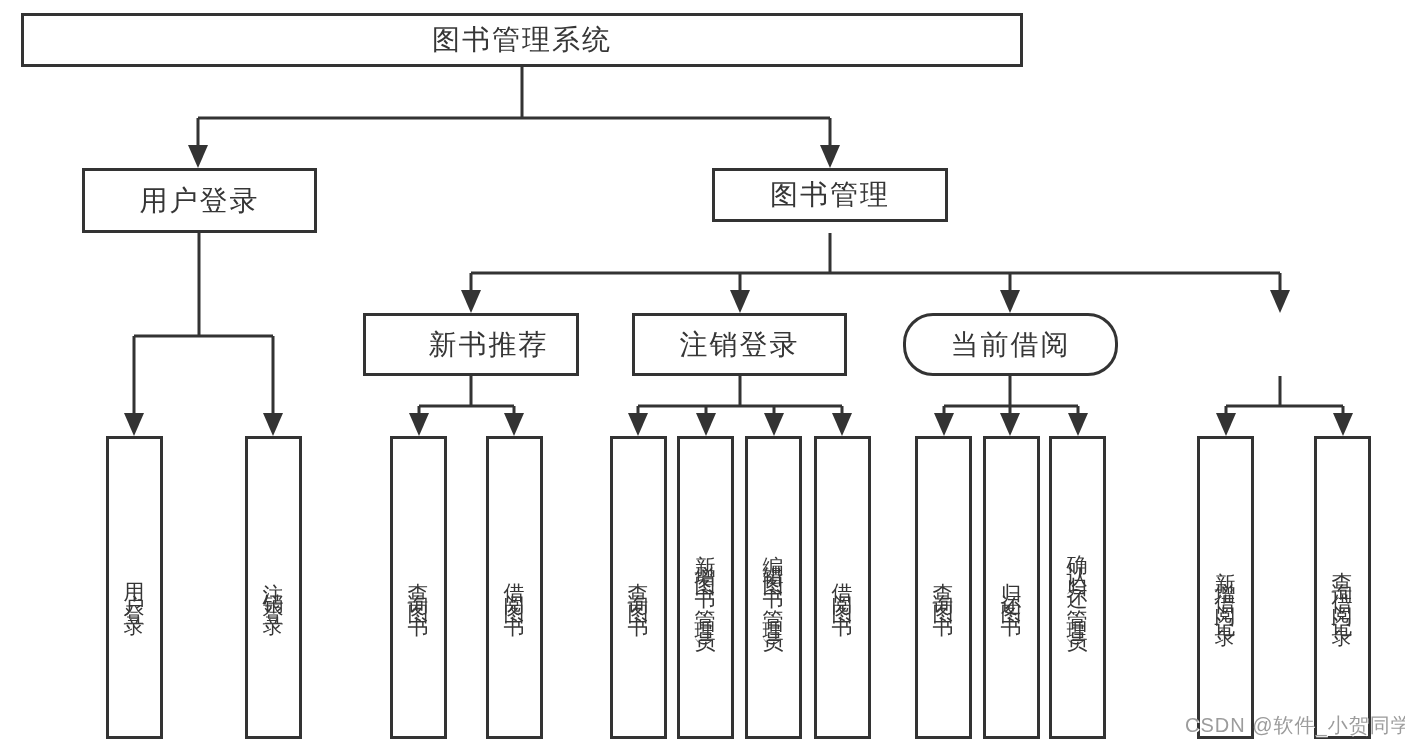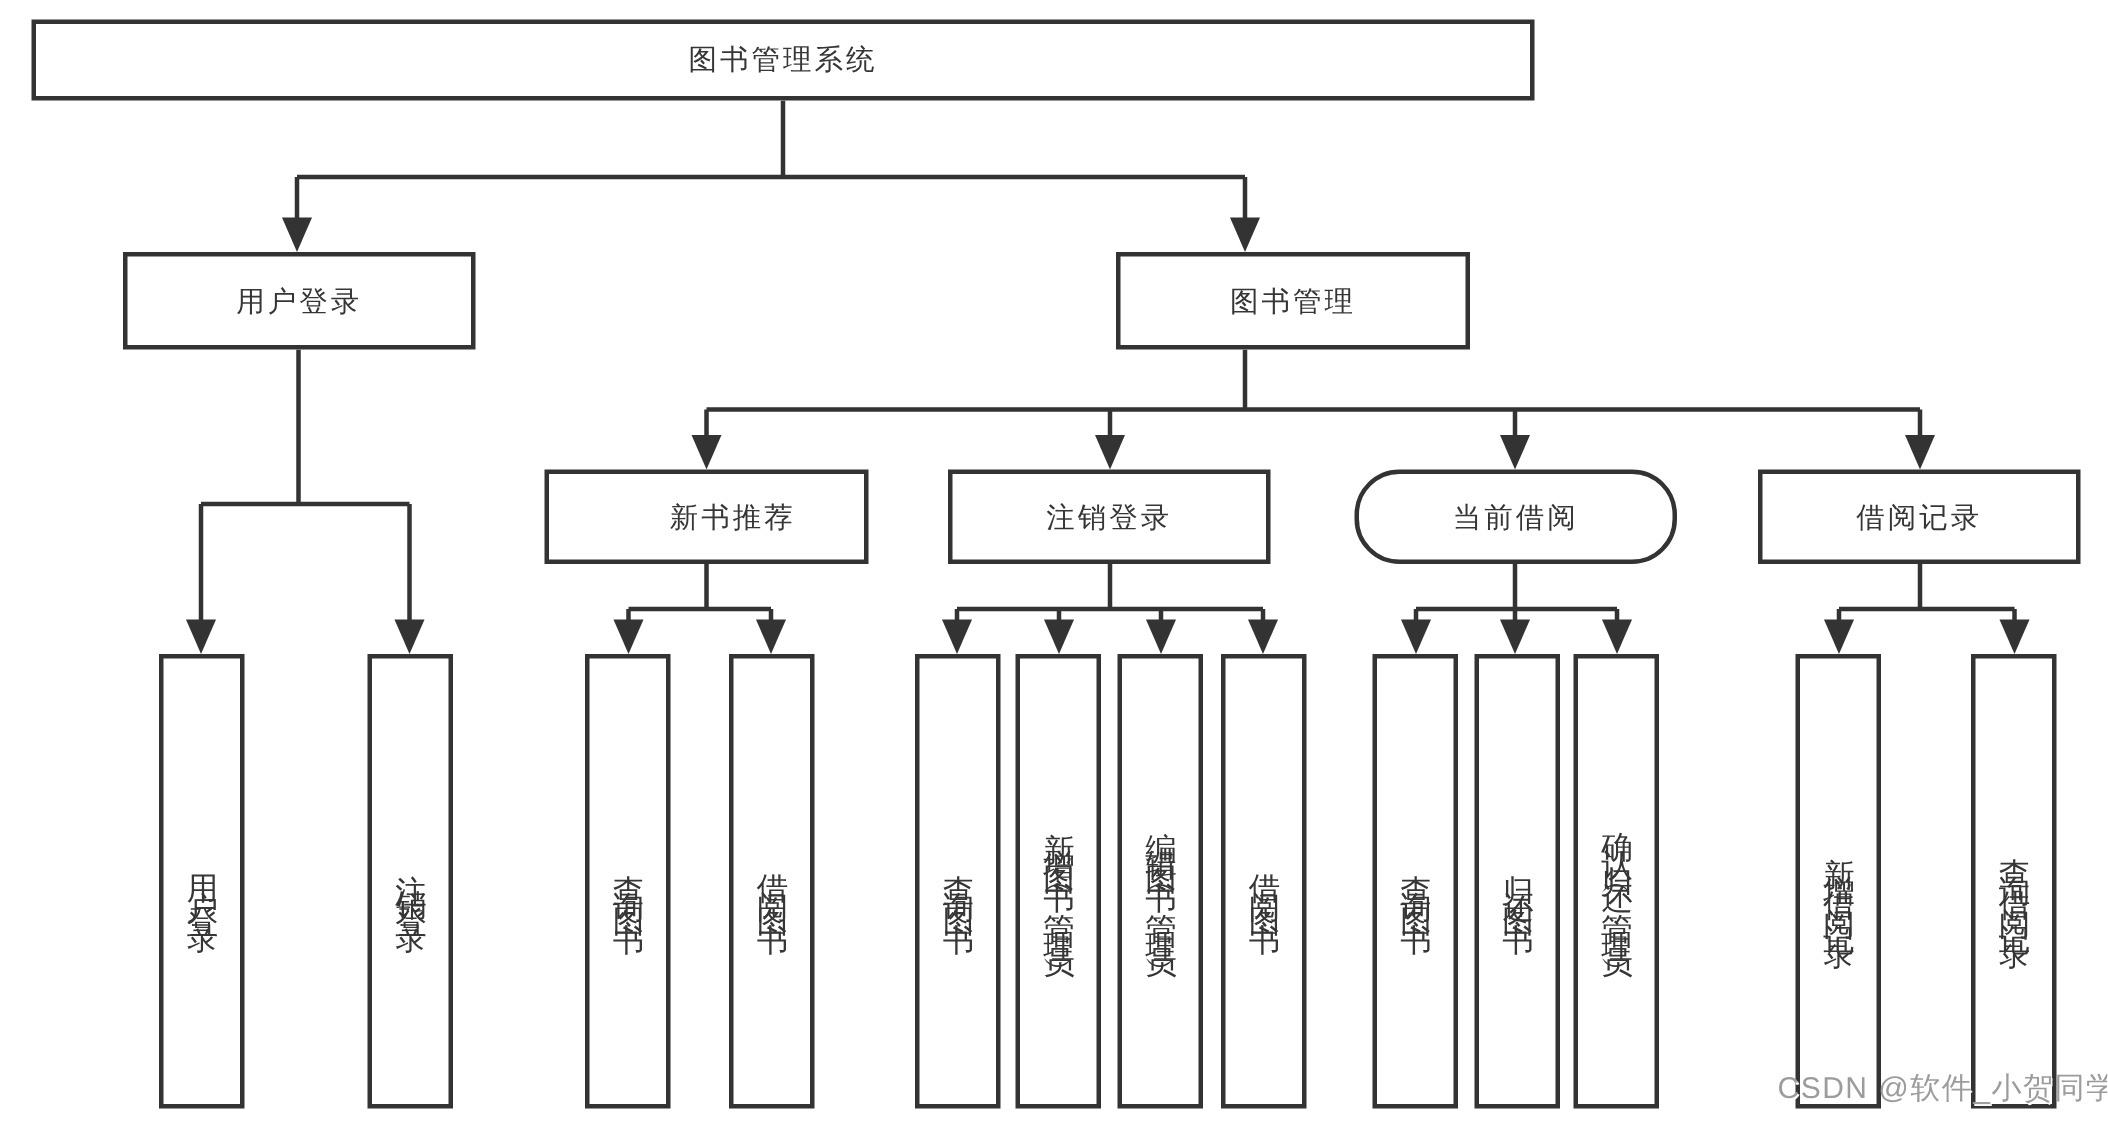--- a/index.html
+++ b/index.html
@@ -21,7 +21,7 @@
     display:flex;align-items:center;justify-content:center;
     color:#363636;
   }
-  .h-box{font-size:19px;letter-spacing:2px;white-space:nowrap;}
+  .h-box{font-size:28px;letter-spacing:2px;white-space:nowrap;}
   .b-root{left:21px;top:13px;width:1002px;height:54px;}
   .b-userlogin{left:82px;top:168px;width:235px;height:65px;}
   .b-bookmgmt{left:744px;top:168px;width:236px;height:65px;}

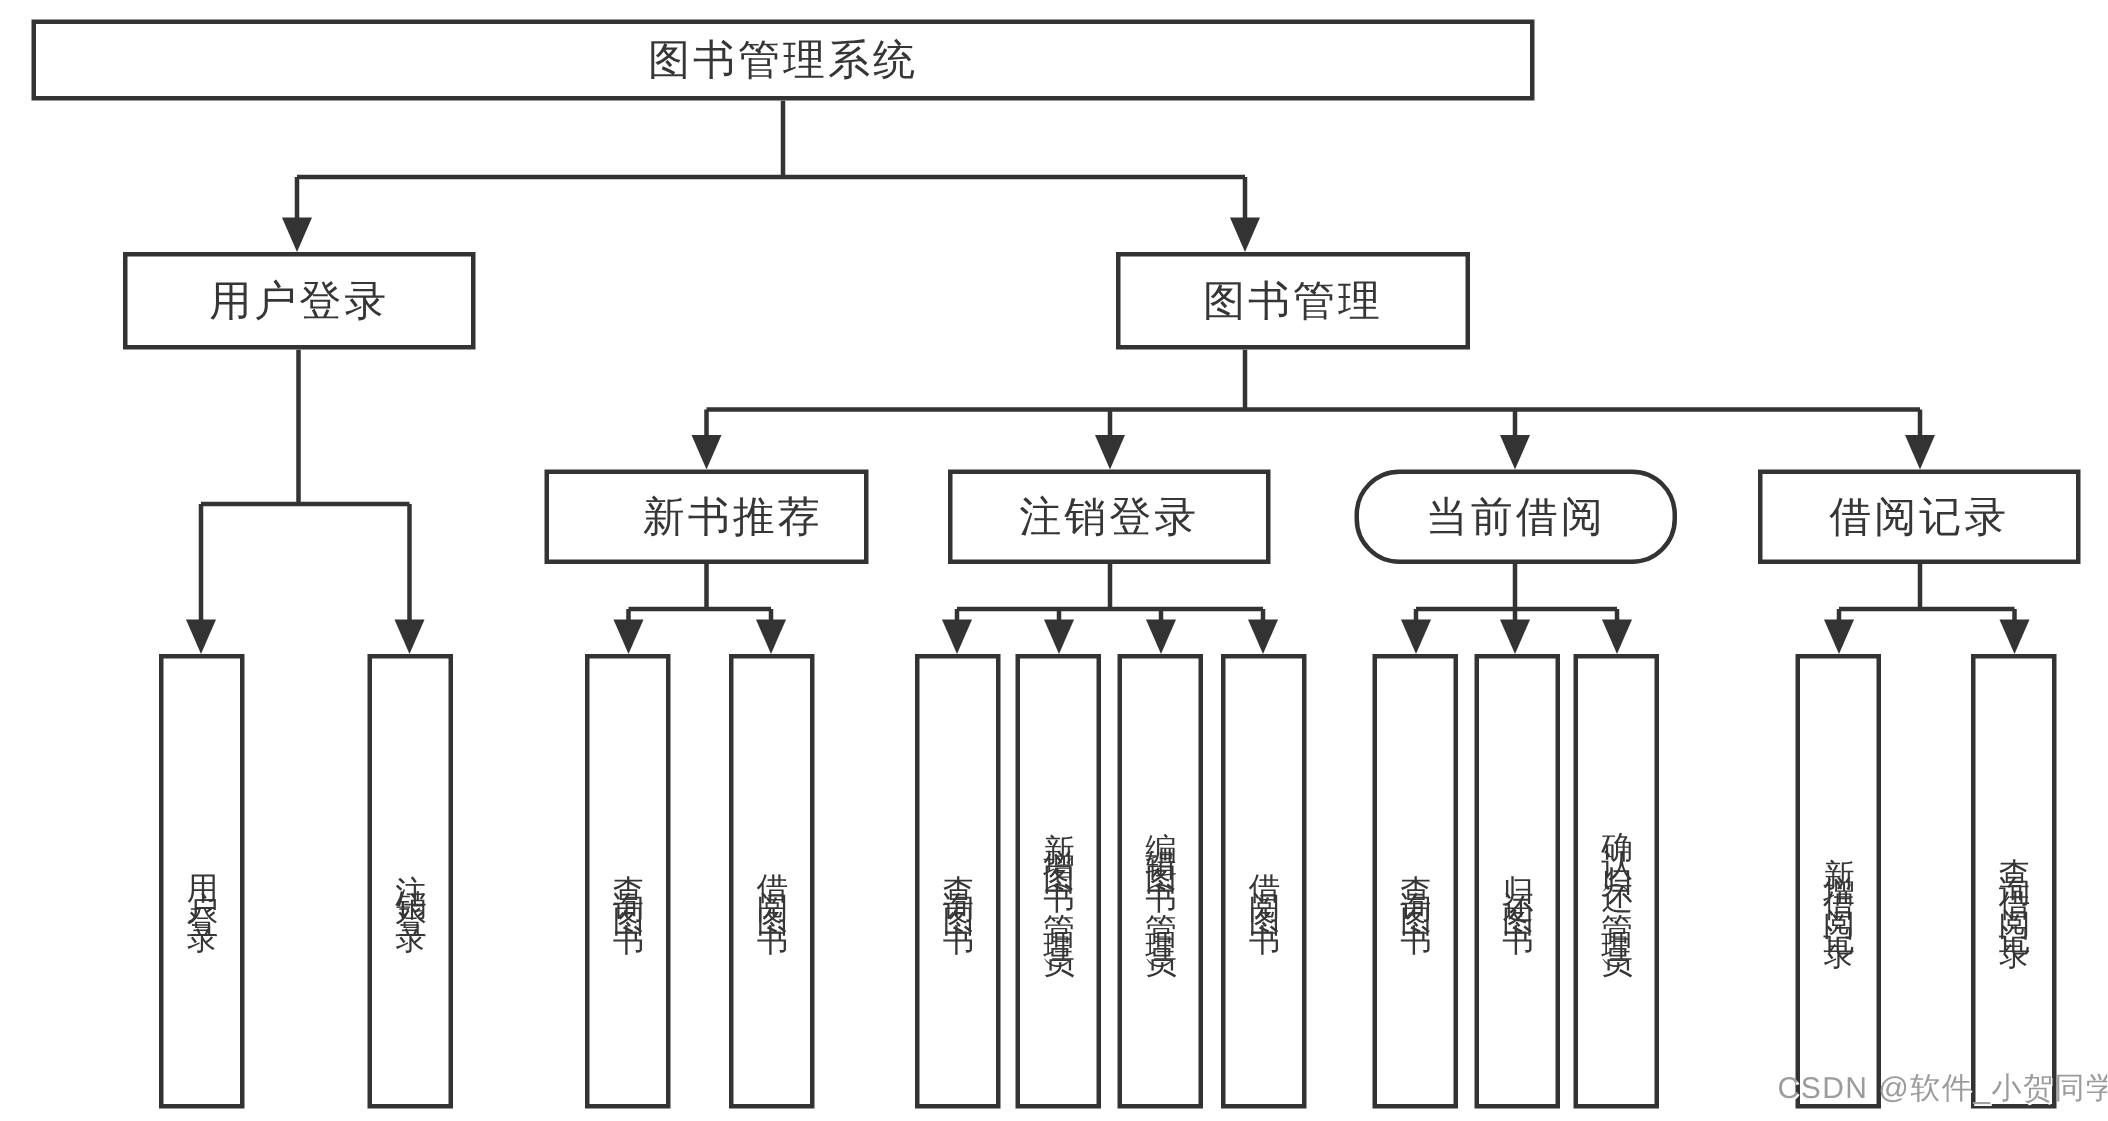--- a/index.html
+++ b/index.html
@@ -24,7 +24,7 @@
   .h-box{font-size:28px;letter-spacing:2px;white-space:nowrap;}
   .b-root{left:21px;top:13px;width:1002px;height:54px;}
   .b-userlogin{left:82px;top:168px;width:235px;height:65px;}
-  .b-bookmgmt{left:744px;top:168px;width:236px;height:65px;}
+  .b-bookmgmt{left:712px;top:168px;width:236px;height:54px;}
   .b-l3-0{left:363px;top:313px;width:216px;height:63px;padding-left:35px;}
   .b-l3-1{left:632px;top:313px;width:215px;height:63px;}
   .b-l3-2{left:903px;top:313px;width:215px;height:63px;border-radius:30px;}

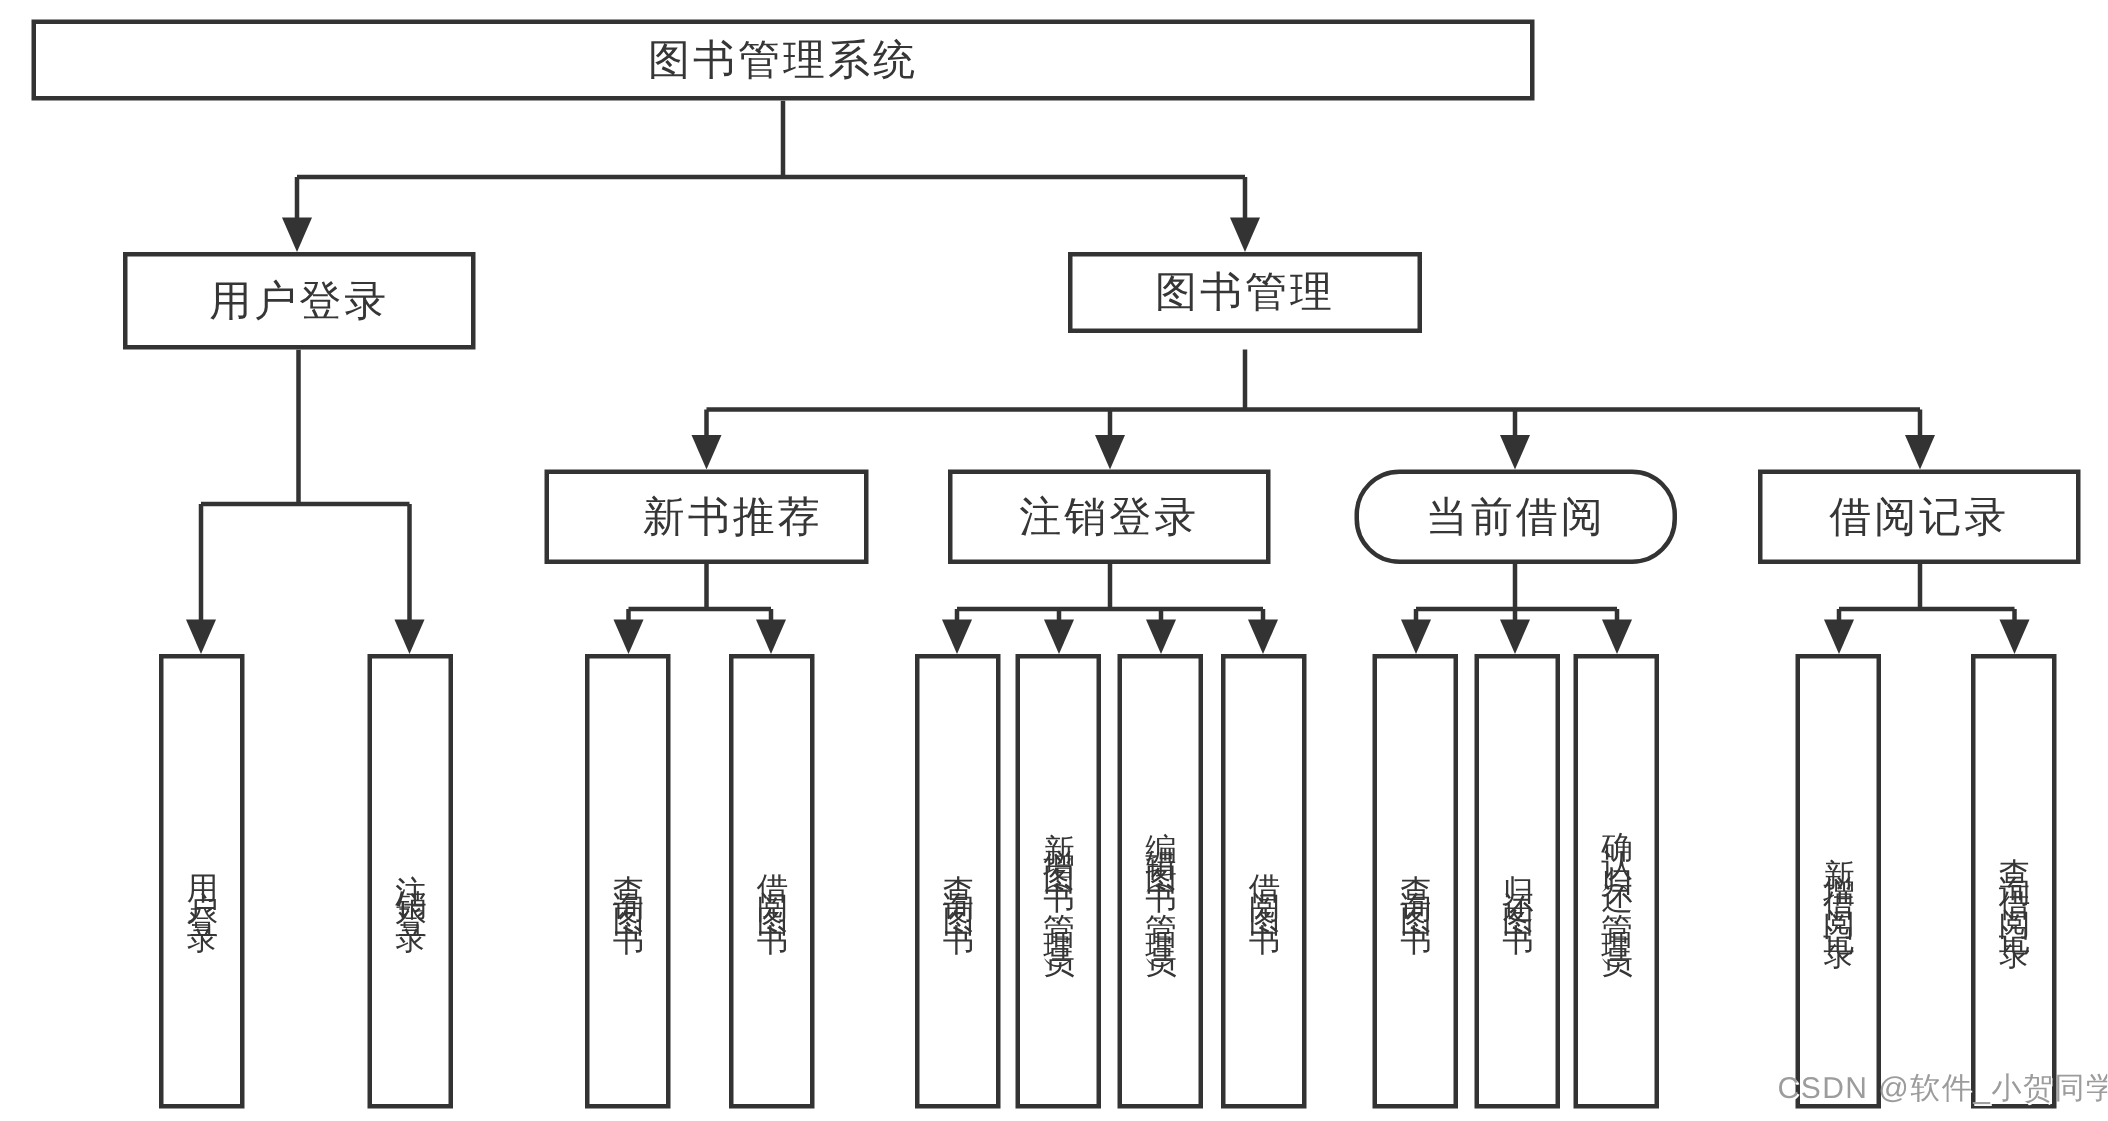--- a/index.html
+++ b/index.html
@@ -131,9 +131,6 @@
   <div class="box h-box b-l3-2">
     <span>当前借阅</span>
   </div>
-  <div class="box h-box b-l3-3">
-    <span>借阅记录</span>
-  </div>
 
   <div class="box v-box v0">
     <span class="vt">用户登录</span>

